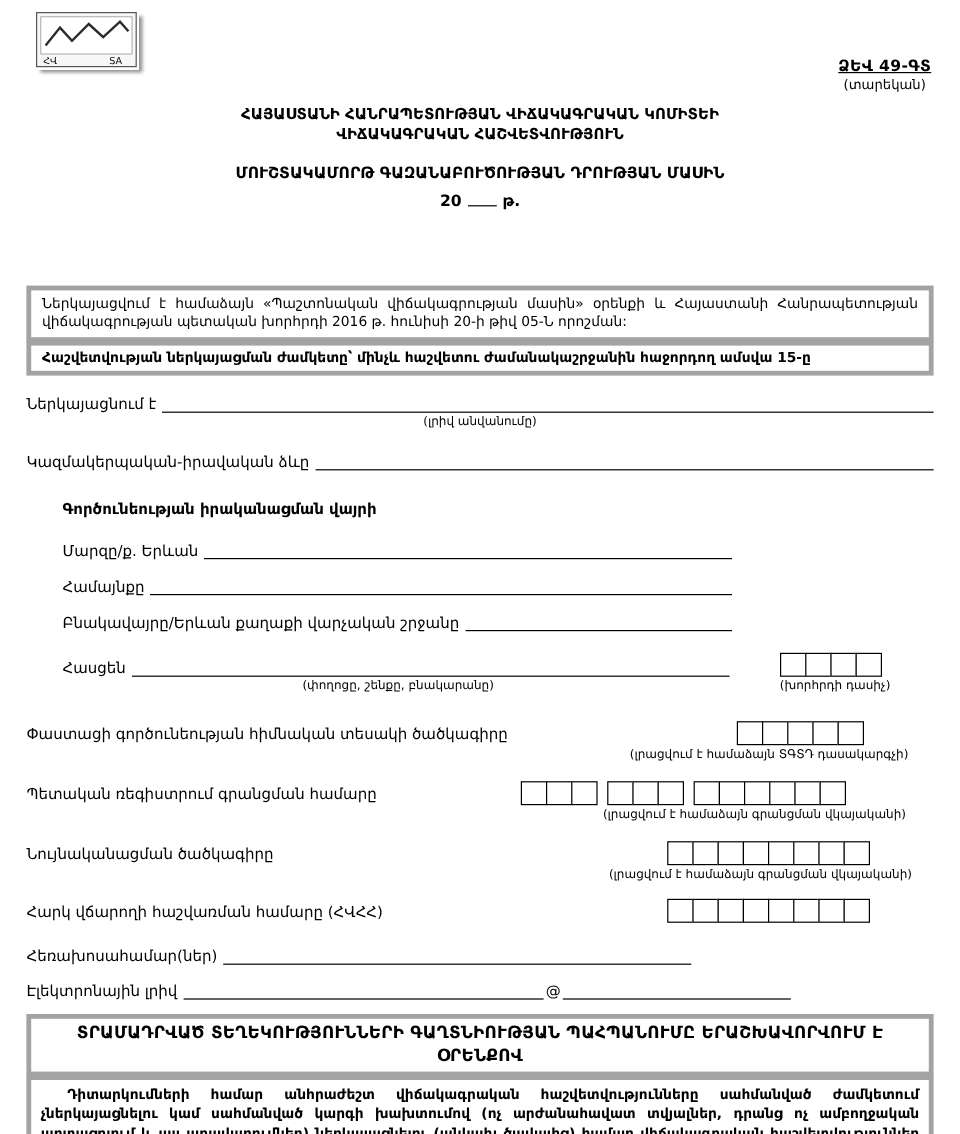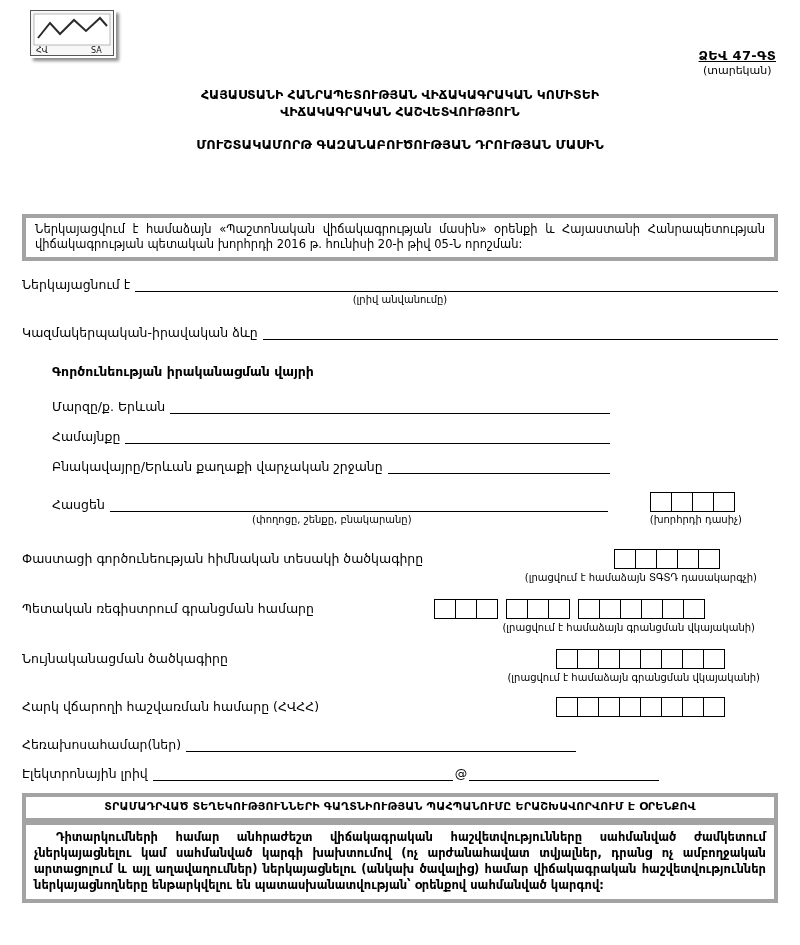--- a/index.html
+++ b/index.html
@@ -100,7 +100,7 @@
       </svg>
     </div>
     <div class="code-block">
-      <div class="form-code">ՁԵՎ 47-ԳՏ</div>
+      <div class="form-code">ՁԵՎ 49-ԳՏ</div>
       <div class="form-period">(տարեկան)</div>
     </div>
   </header>

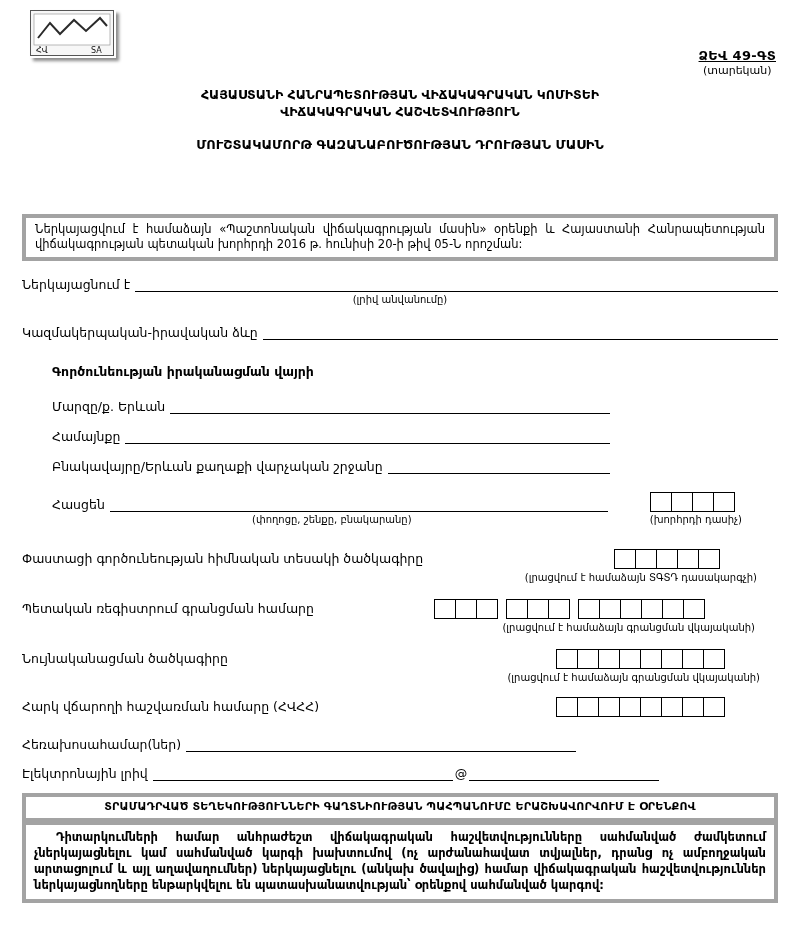--- a/index.html
+++ b/index.html
@@ -109,6 +109,9 @@
     <div class="t1">ՀԱՅԱՍՏԱՆԻ ՀԱՆՐԱՊԵՏՈՒԹՅԱՆ ՎԻՃԱԿԱԳՐԱԿԱՆ ԿՈՄԻՏԵԻ</div>
     <div class="t1">ՎԻՃԱԿԱԳՐԱԿԱՆ ՀԱՇՎԵՏՎՈՒԹՅՈՒՆ</div>
     <div class="t2">ՄՈՒՇՏԱԿԱՄՈՐԹ ԳԱԶԱՆԱԲՈՒԾՈՒԹՅԱՆ ԴՐՈՒԹՅԱՆ ՄԱՍԻՆ</div>
+    <div class="t3">
+      <span>20</span><span class="year-line"></span><span>թ.</span>
+    </div>
   </section>
 
   <div class="bordered intro1">Ներկայացվում է համաձայն «Պաշտոնական վիճակագրության մասին» օրենքի և Հայաստանի Հանրապետության վիճակագրության պետական խորհրդի 2016 թ. հունիսի 20-ի թիվ 05-Ն որոշման:</div>

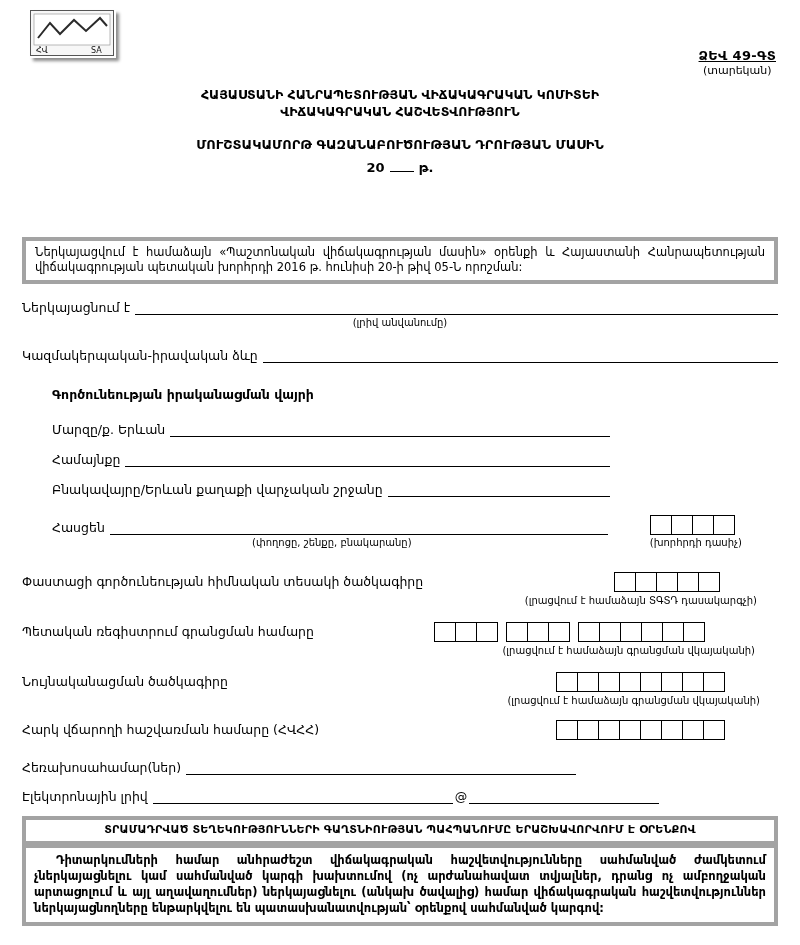--- a/index.html
+++ b/index.html
@@ -115,6 +115,7 @@
   </section>
 
   <div class="bordered intro1">Ներկայացվում է համաձայն «Պաշտոնական վիճակագրության մասին» օրենքի և Հայաստանի Հանրապետության վիճակագրության պետական խորհրդի 2016 թ. հունիսի 20-ի թիվ 05-Ն որոշման:</div>
+  <div class="bordered intro2">Հաշվետվության ներկայացման ժամկետը՝ մինչև հաշվետու ժամանակաշրջանին հաջորդող ամսվա 15-ը</div>
 
   <section class="fields">
 

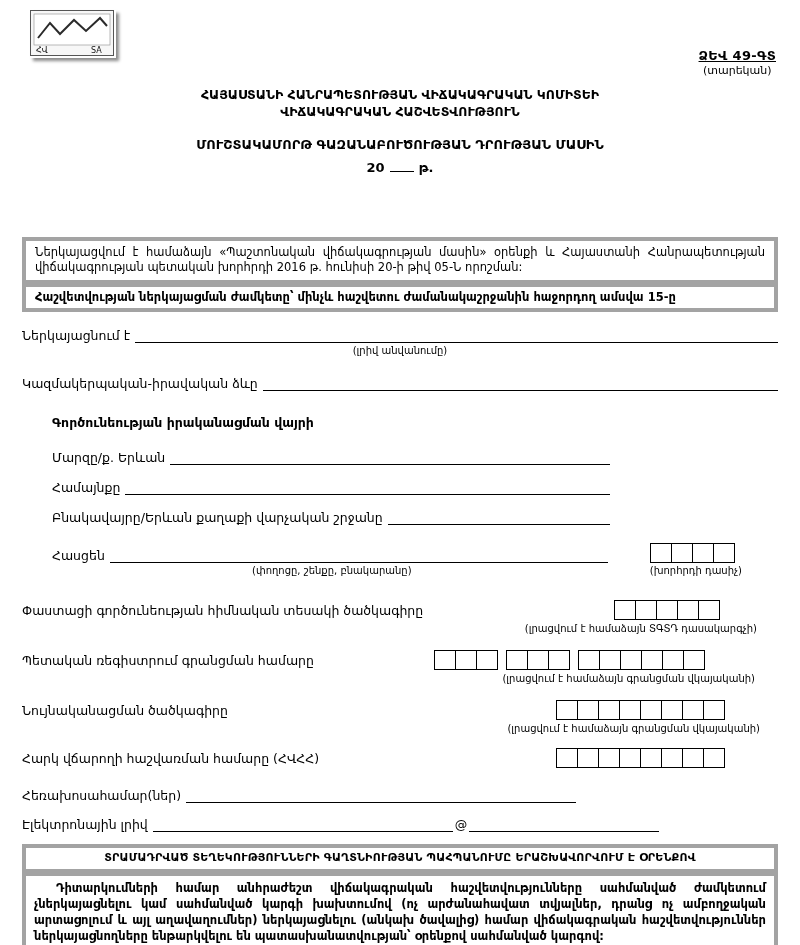--- a/index.html
+++ b/index.html
@@ -81,7 +81,7 @@
   .spacer { flex: 1 1 auto; border: none; }
 
   
-  .banner { margin-top: 12px; font-weight: bold; text-align: center; font-size: 11px; padding-top: 3px; padding-bottom: 3px; letter-spacing: .2px; }
+  .banner { margin-top: 12px; font-weight: bold; text-align: center; font-size: 14px; padding-top: 3px; padding-bottom: 3px; letter-spacing: .2px; }
   .warning { margin-top: -1px; font-weight: bold; text-align: justify; text-indent: 22px; font-size: 11.5px; line-height: 1.4; padding: 4px 8px 6px 8px; }
 </style>
 </head>

